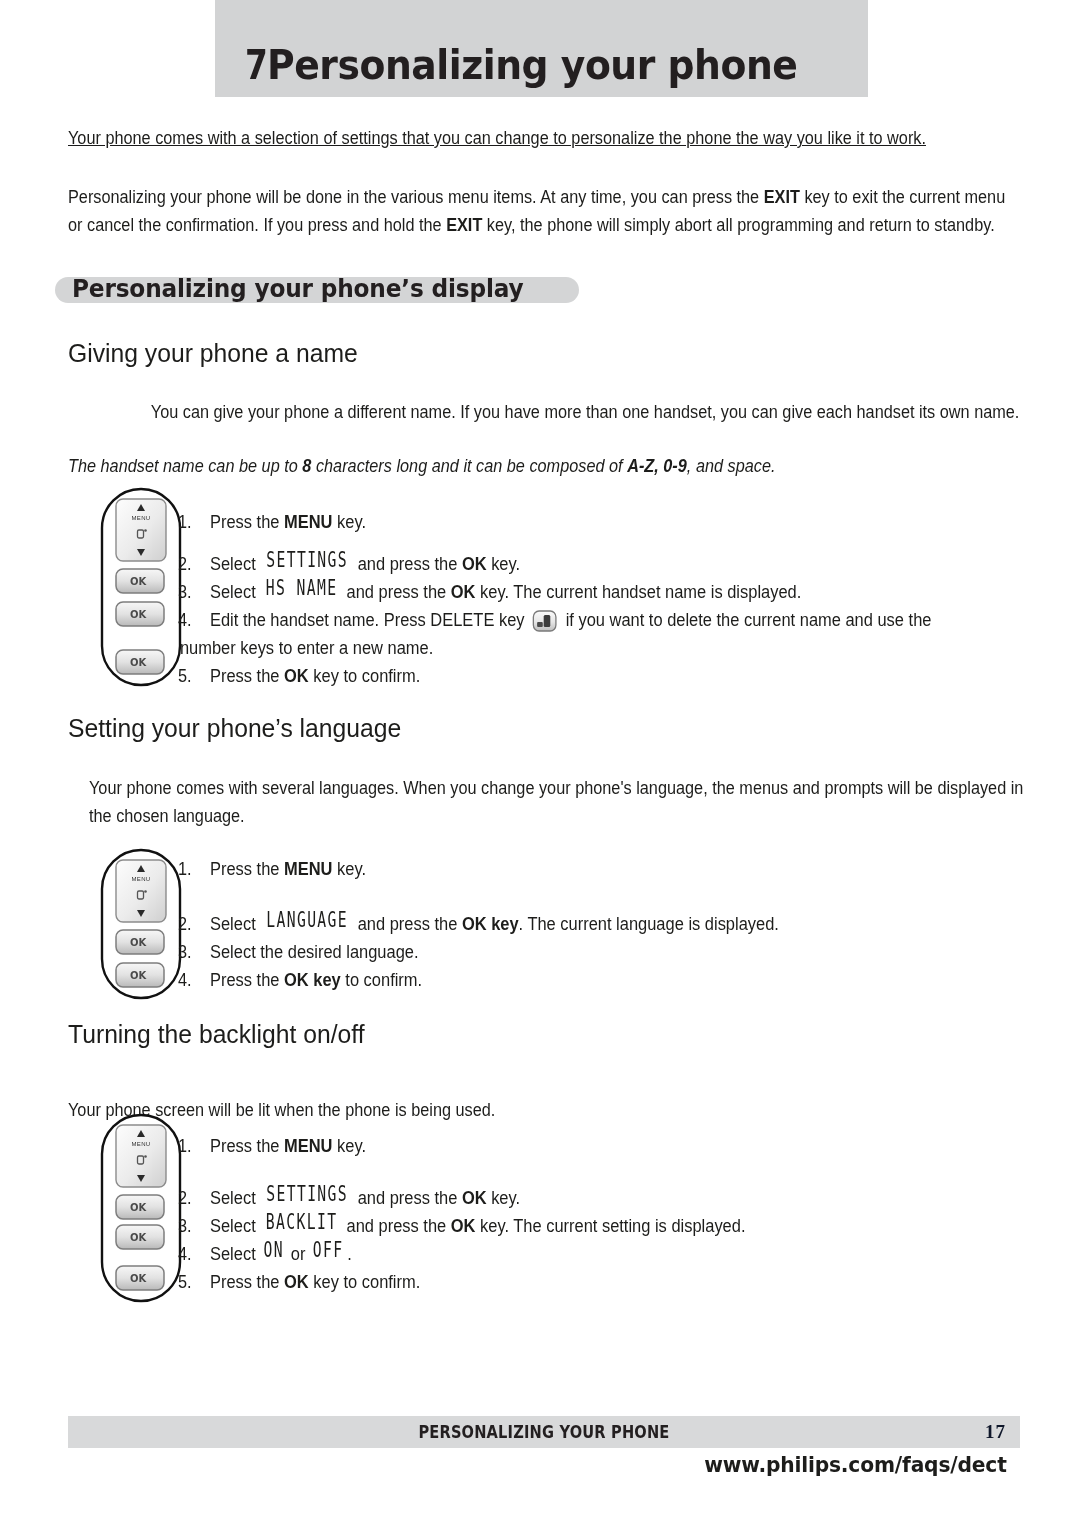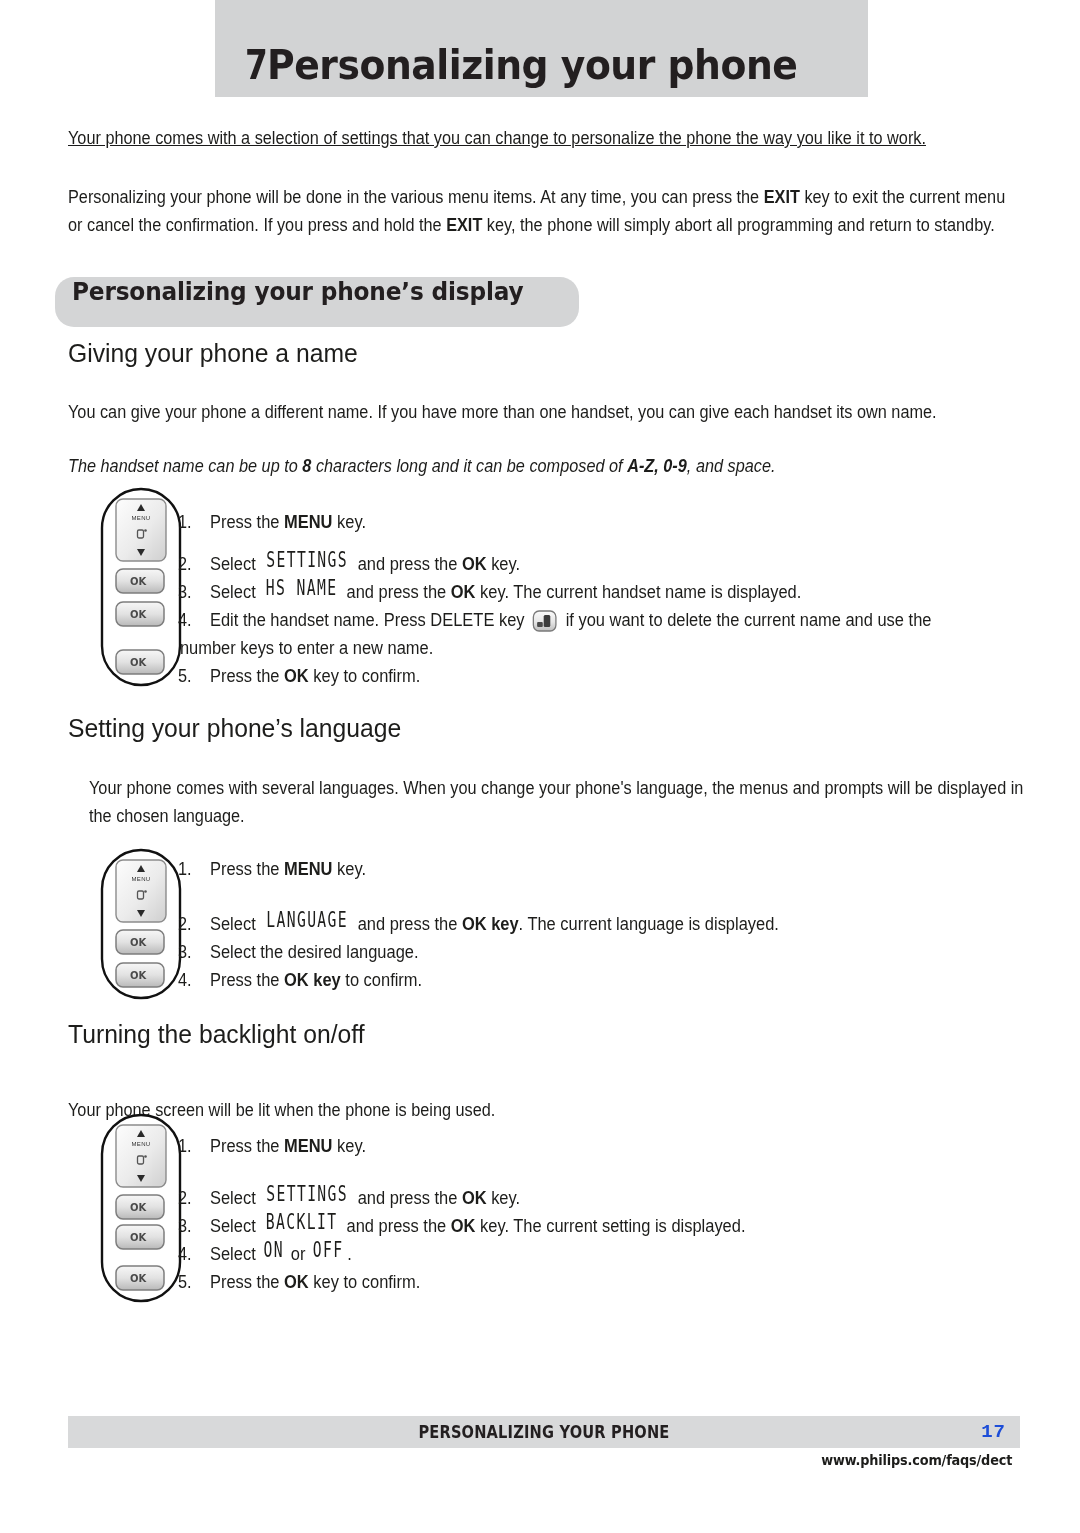--- a/index.html
+++ b/index.html
@@ -76,12 +76,12 @@
     position: absolute;
     left: 55px;
     top: 277px;
-    height: 50px;
+    height: 26px;
     padding: 0 22px 0 17px;
     background: #d4d5d6;
     border-radius: 19px;
     display: flex;
-    align-items: flex-start;
+    align-items: flex-end;
   }
   .pill-head span {
     font-family: "DejaVu Sans", sans-serif;

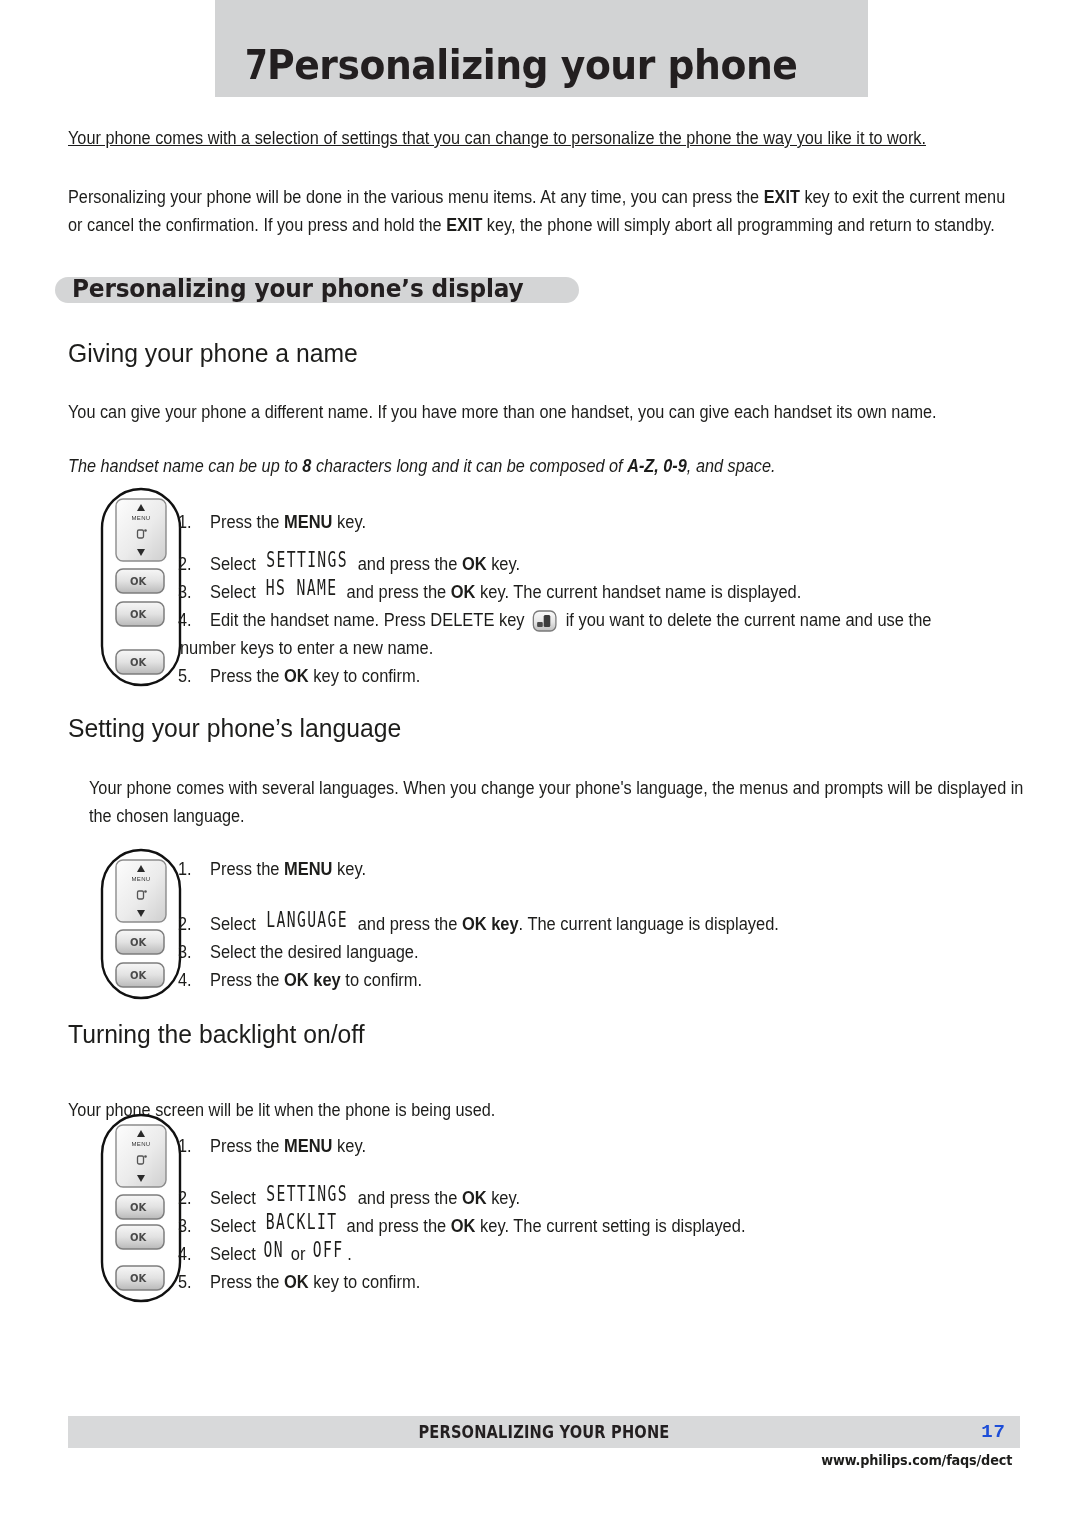--- a/index.html
+++ b/index.html
@@ -244,7 +244,7 @@
 
 <div class="sub-head" style="top:338px;">Giving your phone a name</div>
 
-<div class="body-col" style="top:398px;">
+<div class="body-col" style="top:398px;text-align:right;">
   <p class="para">You can give your phone a different name.  If you have more than one handset, you can give each handset its own name.</p>
 </div>
 

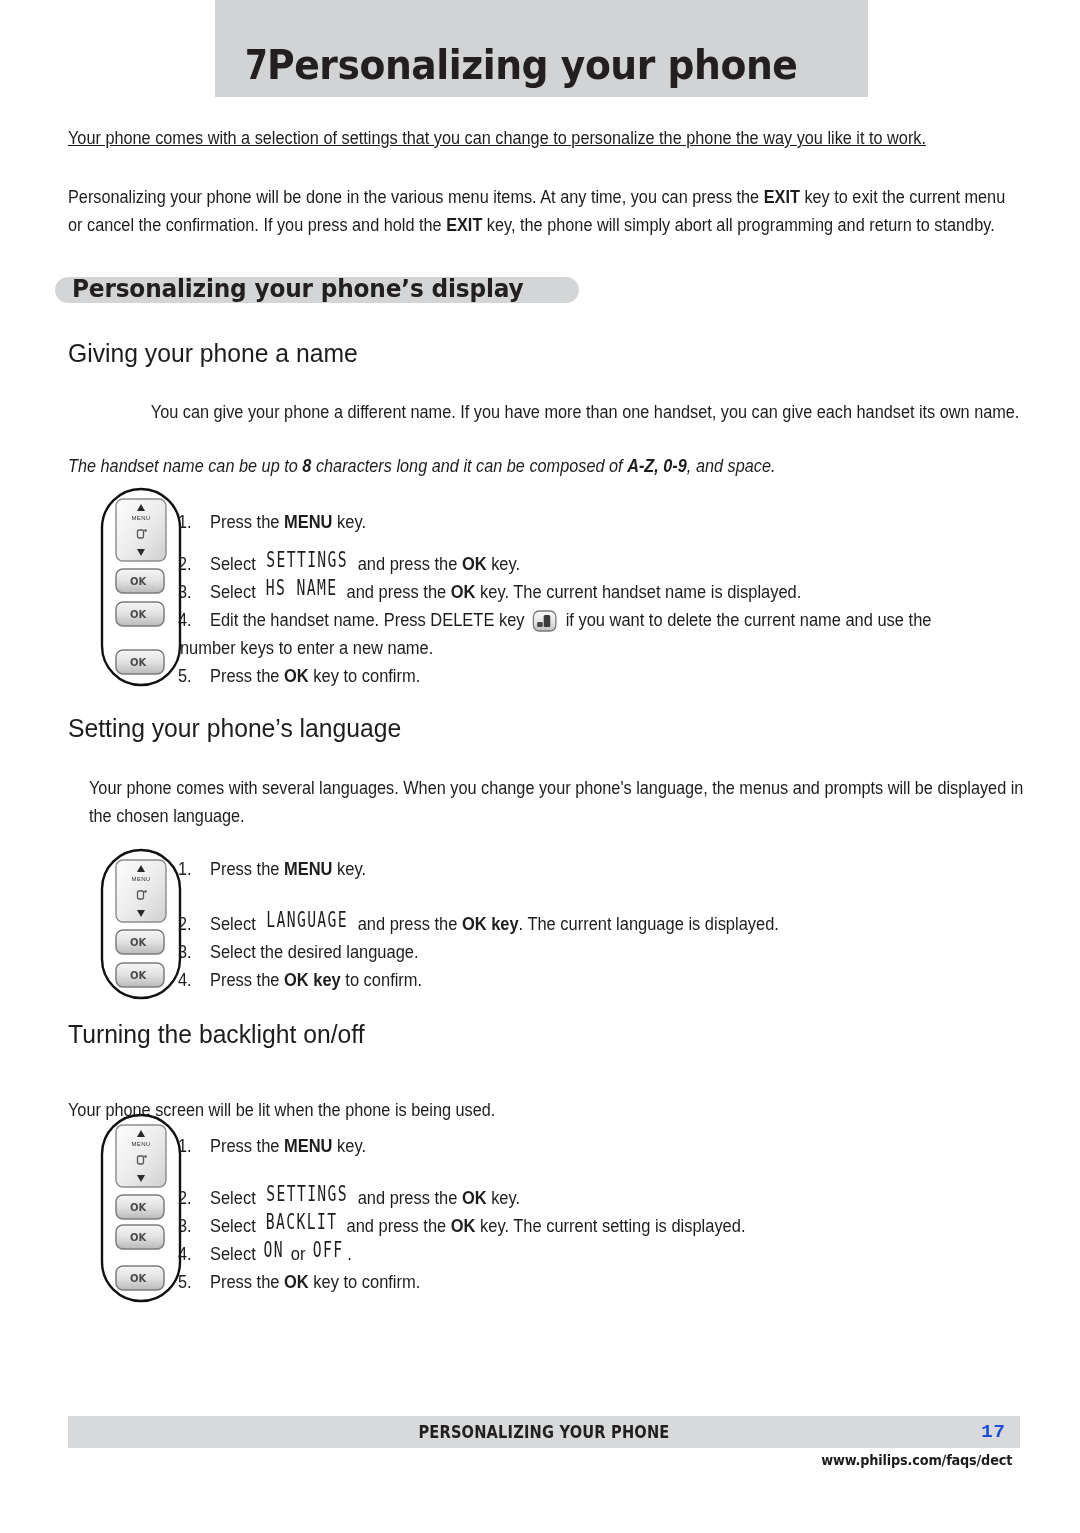--- a/index.html
+++ b/index.html
@@ -202,10 +202,10 @@
     top: 0;
     height: 19px;
     line-height: 32px;
-    font-family: Liberation Mono, monospace;
+    font-family: Liberation Serif, serif;
     font-weight: 700;
     font-size: 19px;
-    color: #1d4ed8;
+    color: #0f172a;
     letter-spacing: 1px;
   }
   .footer-url {

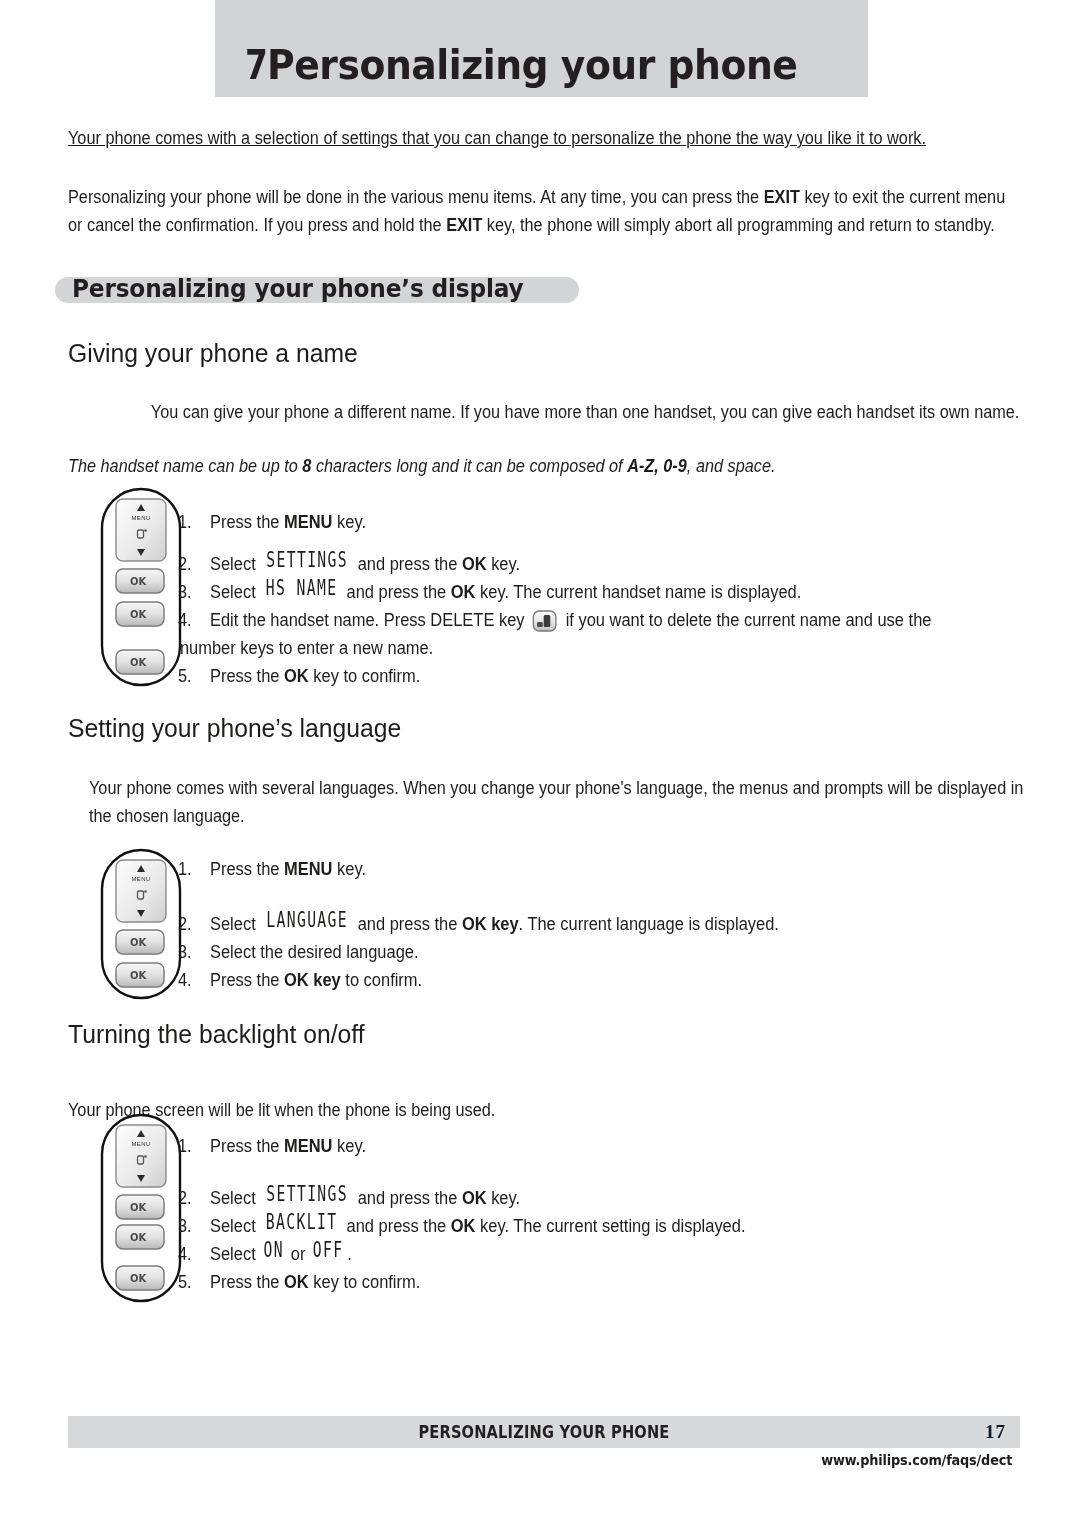--- a/index.html
+++ b/index.html
@@ -214,7 +214,7 @@
     top: 1452px;
     font-family: "DejaVu Sans", sans-serif;
     font-weight: 700;
-    font-size: 14px;
+    font-size: 22px;
     color: #1d1d1b;
     letter-spacing: -0.2px;
   }

